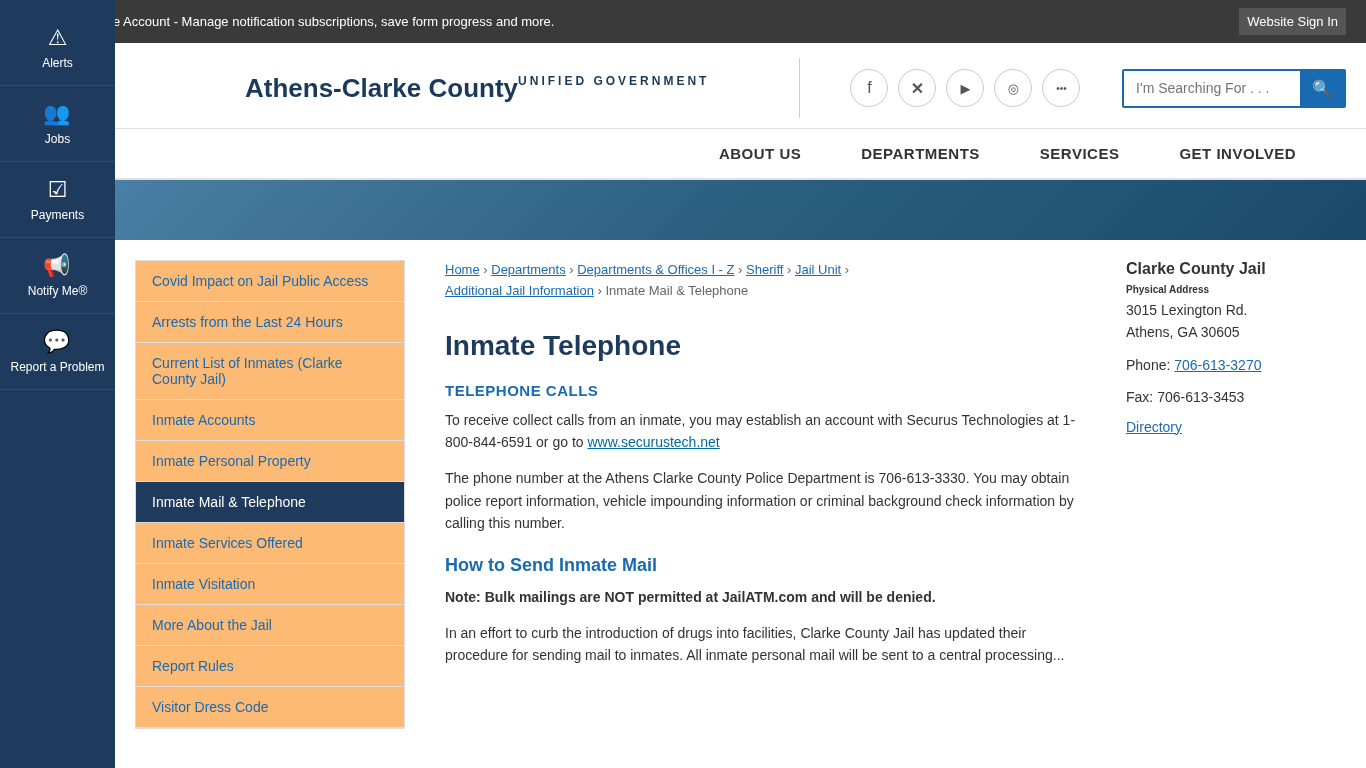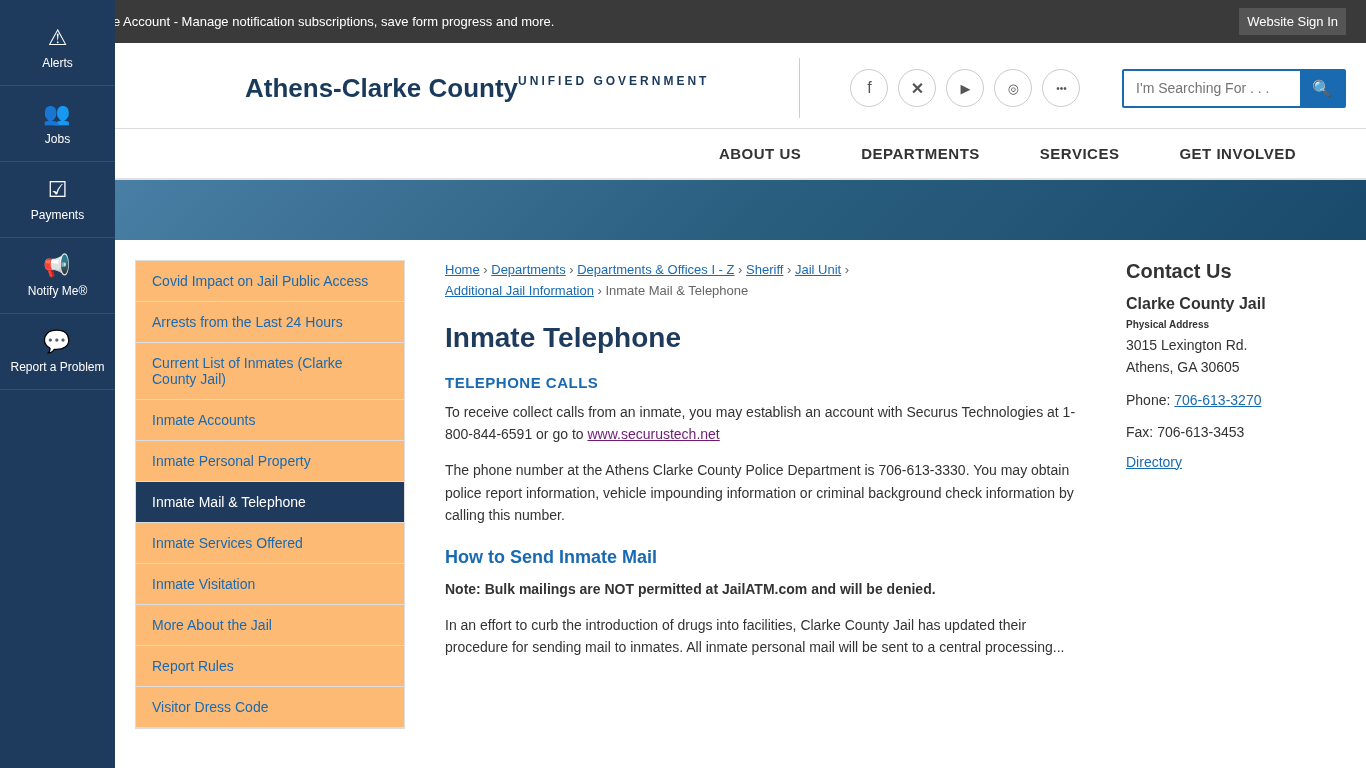--- a/index.html
+++ b/index.html
@@ -196,7 +196,7 @@
     .breadcrumb {
       font-size: 13px;
       color: #666;
-      margin-bottom: 20px;
+      margin-bottom: 28px;
       line-height: 1.6;
     }
     .breadcrumb a {

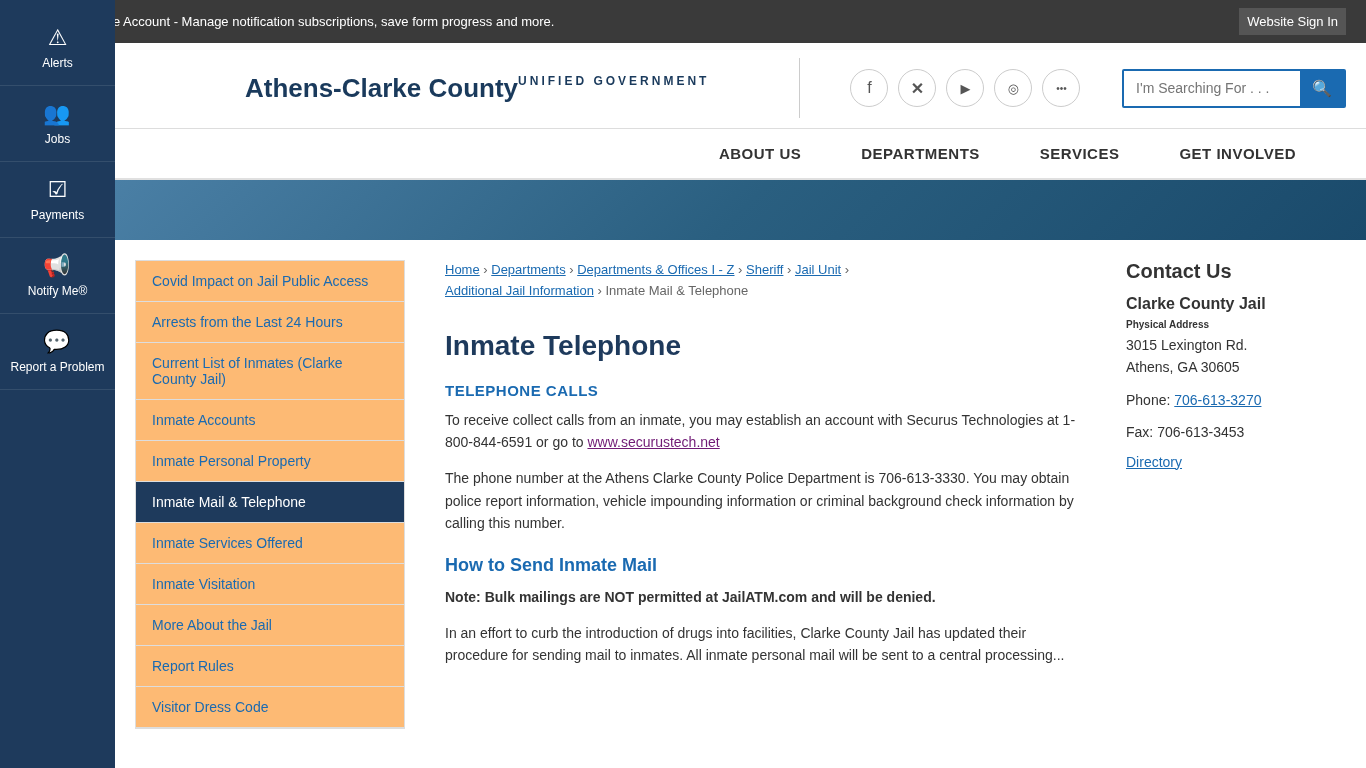--- a/index.html
+++ b/index.html
@@ -377,7 +377,6 @@
     </div>
 
     <div class="contact-sidebar">
-      <div class="contact-title">Contact Us</div>
       <div class="contact-name">Clarke County Jail</div>
       <div class="contact-label">Physical Address</div>
       <div class="contact-text">

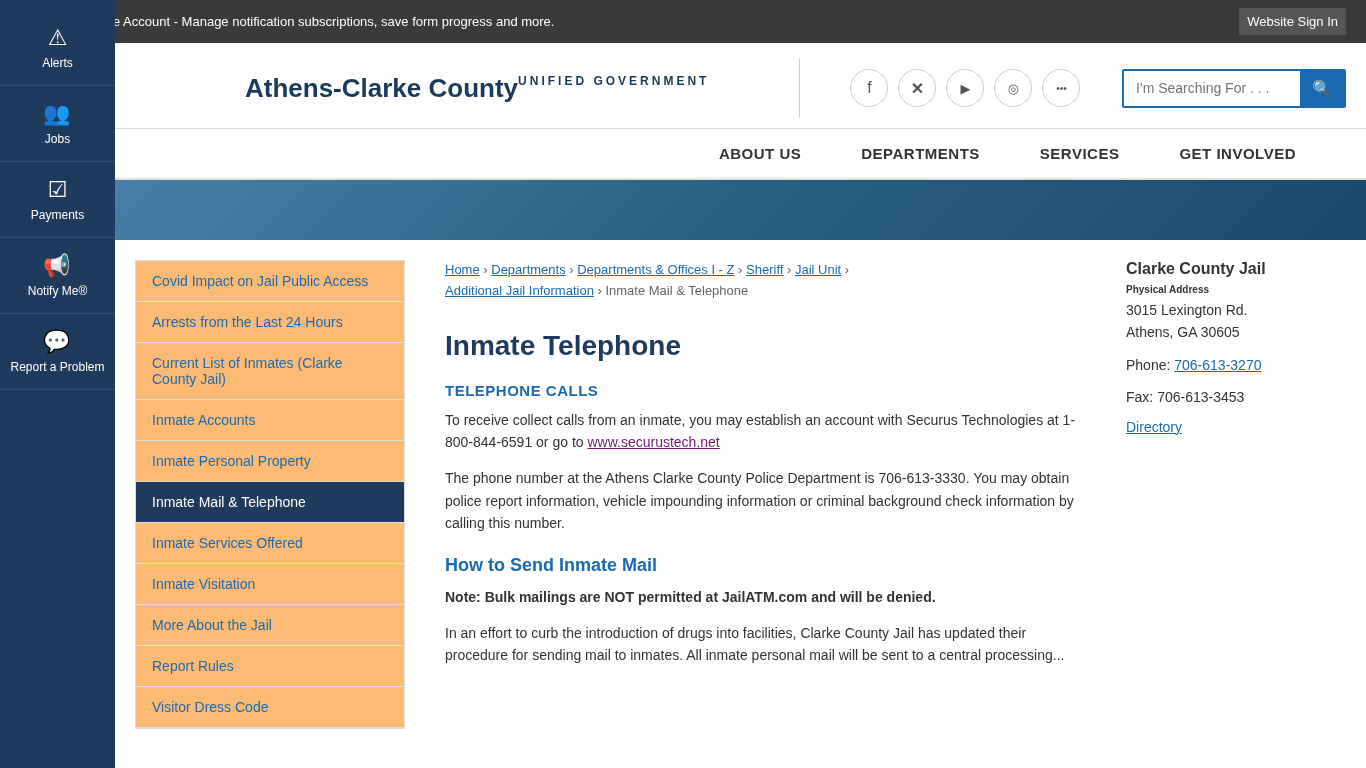--- a/index.html
+++ b/index.html
@@ -229,7 +229,7 @@
       margin-bottom: 14px;
     }
     .content-text a {
-      color: #701a75;
+      color: #0369a1;
     }
     .content-bold {
       font-weight: bold;

